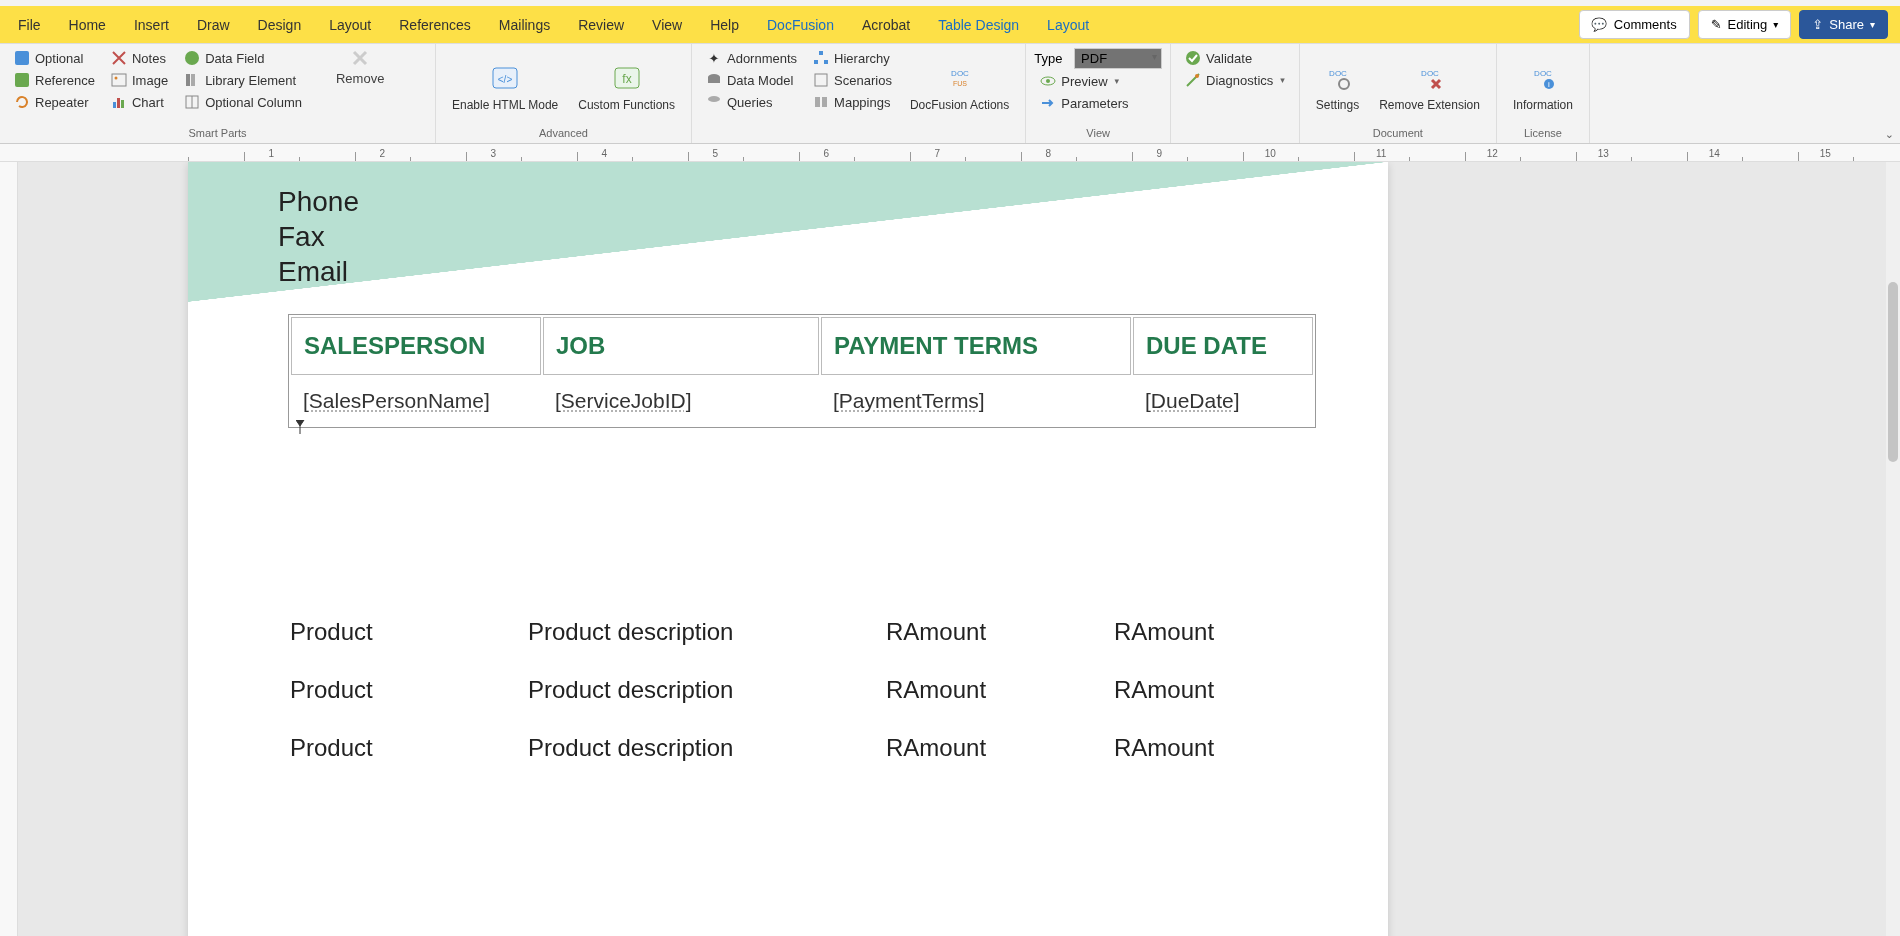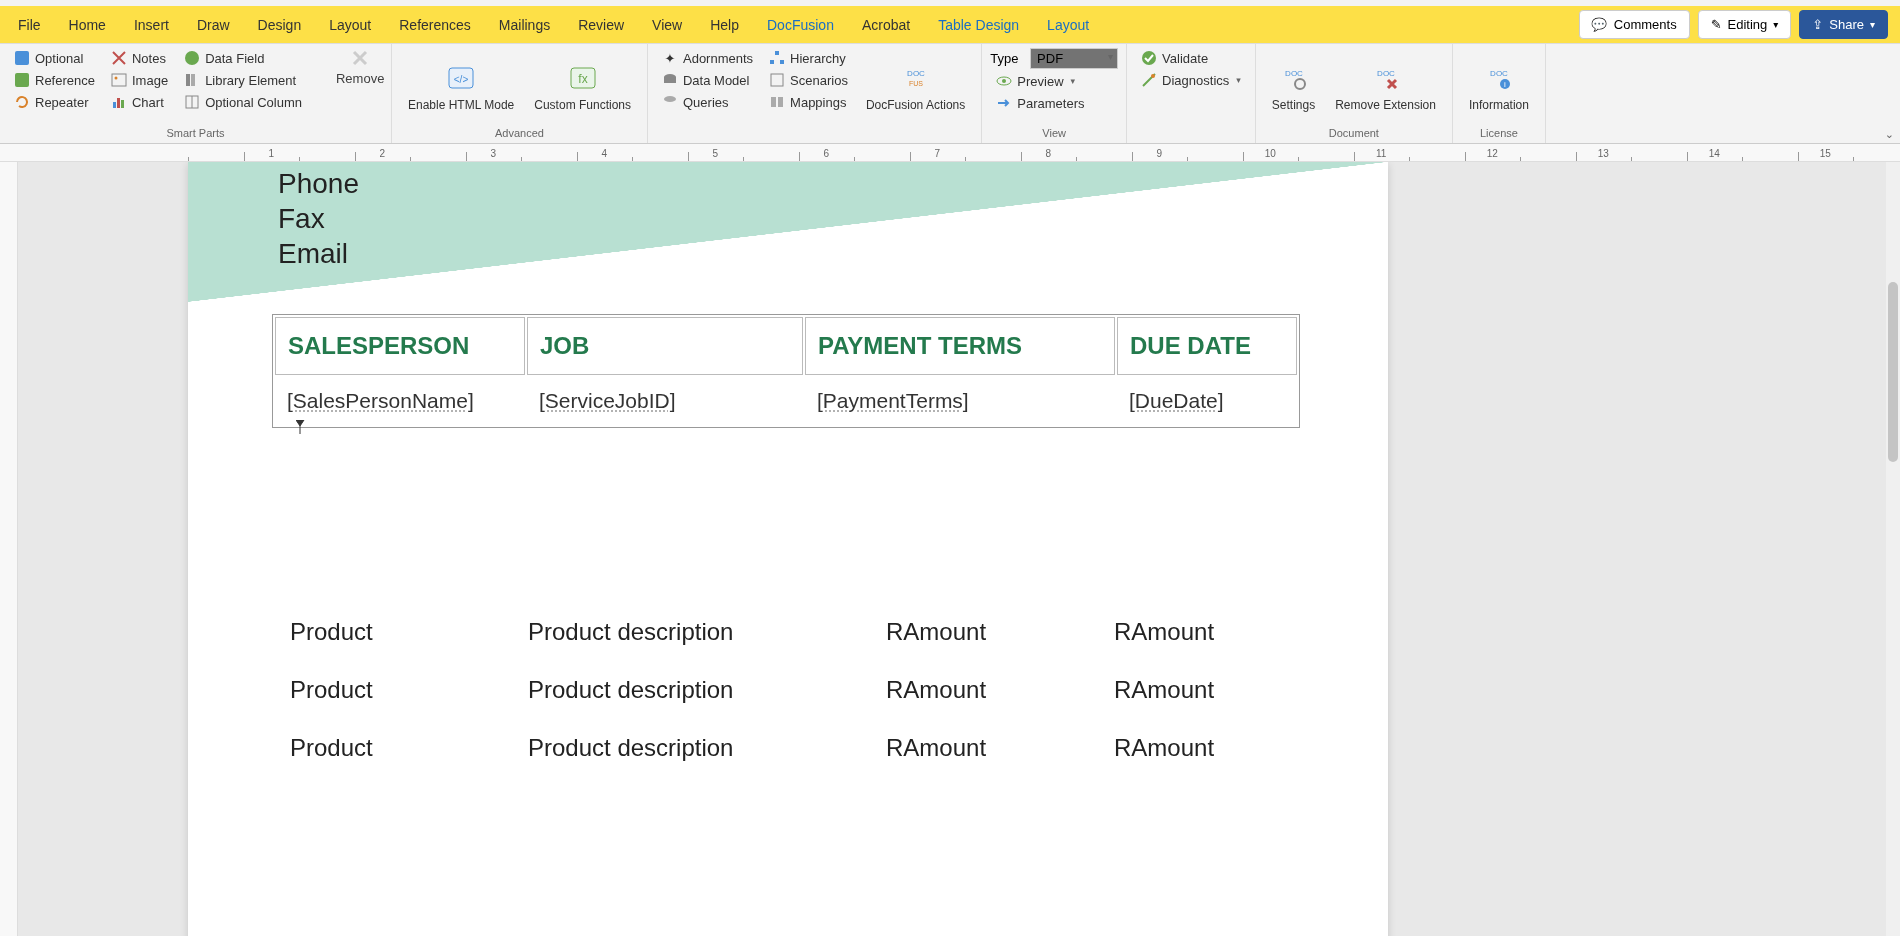--- a/index.html
+++ b/index.html
@@ -91,7 +91,7 @@
 
 <div class="ribbon">
 
-  <div class="ribbon-group" style="width:392px">
+  <div class="ribbon-group" style="width:436px">
     <div class="ribbon-group-body">
       <div class="rcol">
         <div class="ritem">

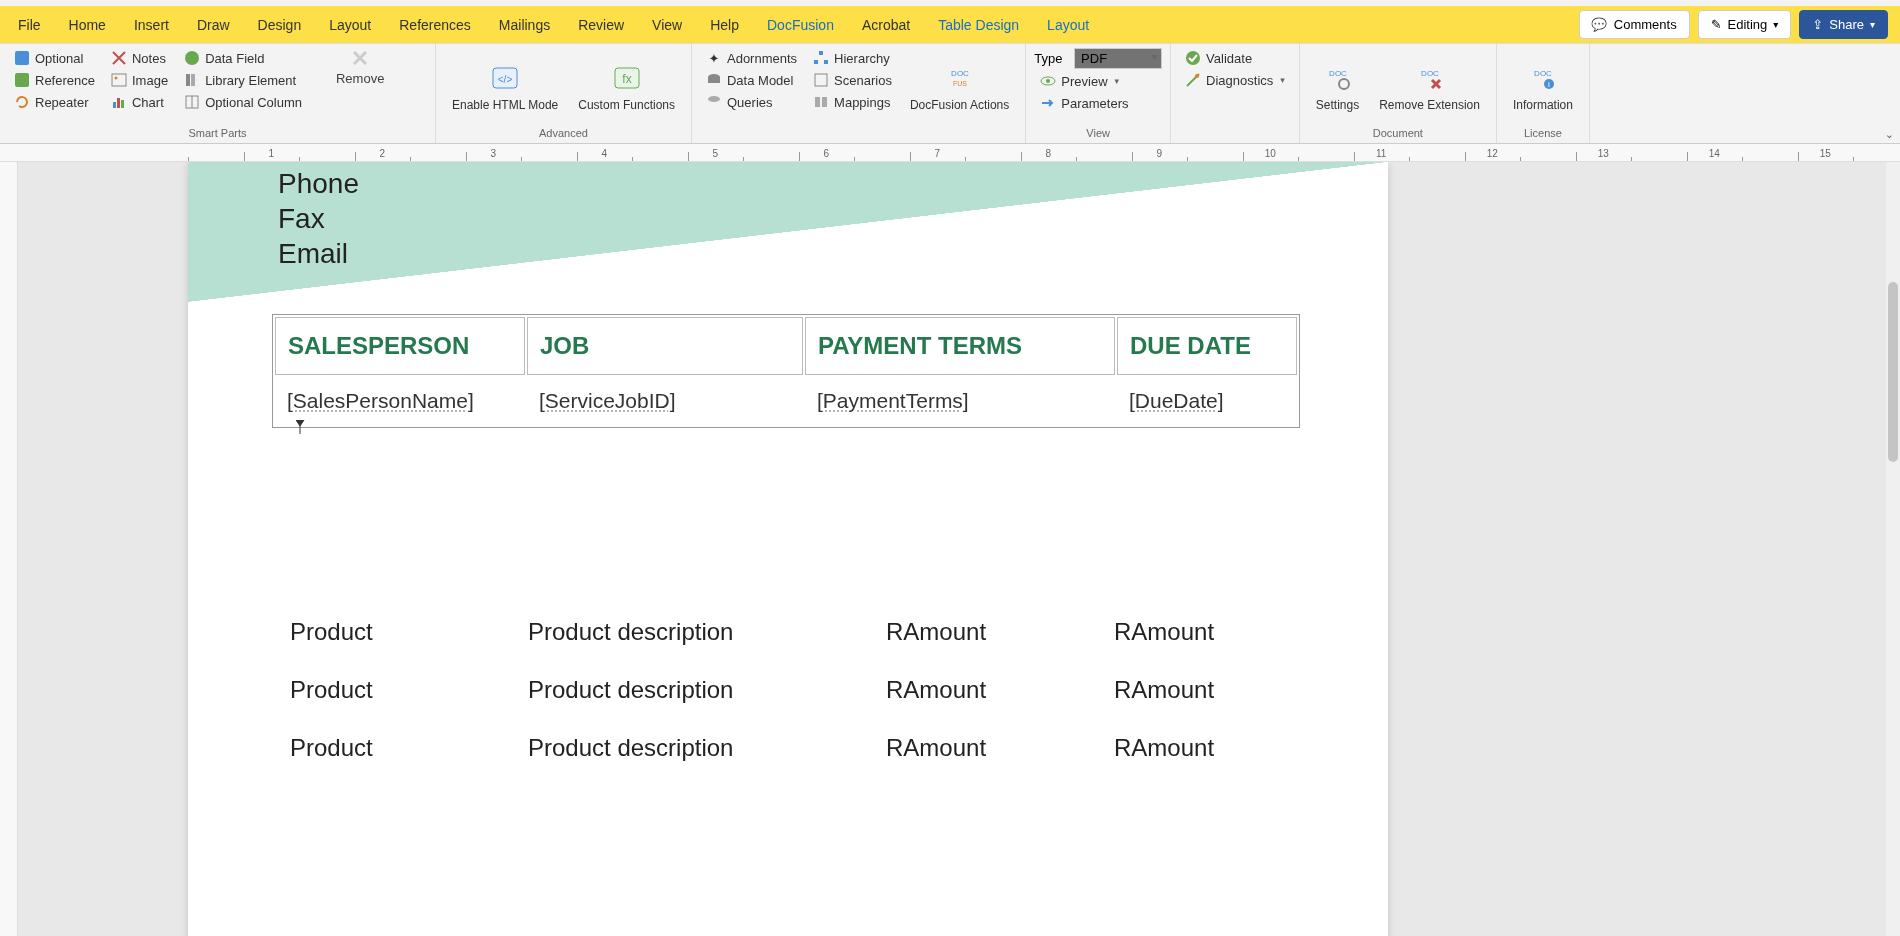--- a/index.html
+++ b/index.html
@@ -35,7 +35,7 @@
 .doc-area { position:absolute; left:18px; right:14px; top:162px; bottom:0; background:#e8e8e8; overflow:hidden; }
 .page { position:absolute; left:170px; top:0; width:1200px; background:#fff; box-shadow:0 2px 8px rgba(0,0,0,.15); height:1200px; }
 .header-tri { position:absolute; left:0; top:0; width:1200px; height:140px; background:linear-gradient(to bottom right, #b8e0d2 0%, #b8e0d2 49.9%, transparent 50%); }
-.header-text { position:absolute; left:90px; top:4px; font-family:Arial,sans-serif; color:#222; }
+.header-text { position:absolute; left:90px; top:22px; font-family:Arial,sans-serif; color:#222; }
 .header-text div { font-size:28px; line-height:1.25; }
 .info-table { position:absolute; left:84px; top:152px; border:1px solid #999; }
 .info-table thead th { background:#fff; color:#247a4d; font-size:24px; font-weight:700; text-align:left; padding:14px 12px; border:1px solid #bbb; font-family:Arial,sans-serif; }

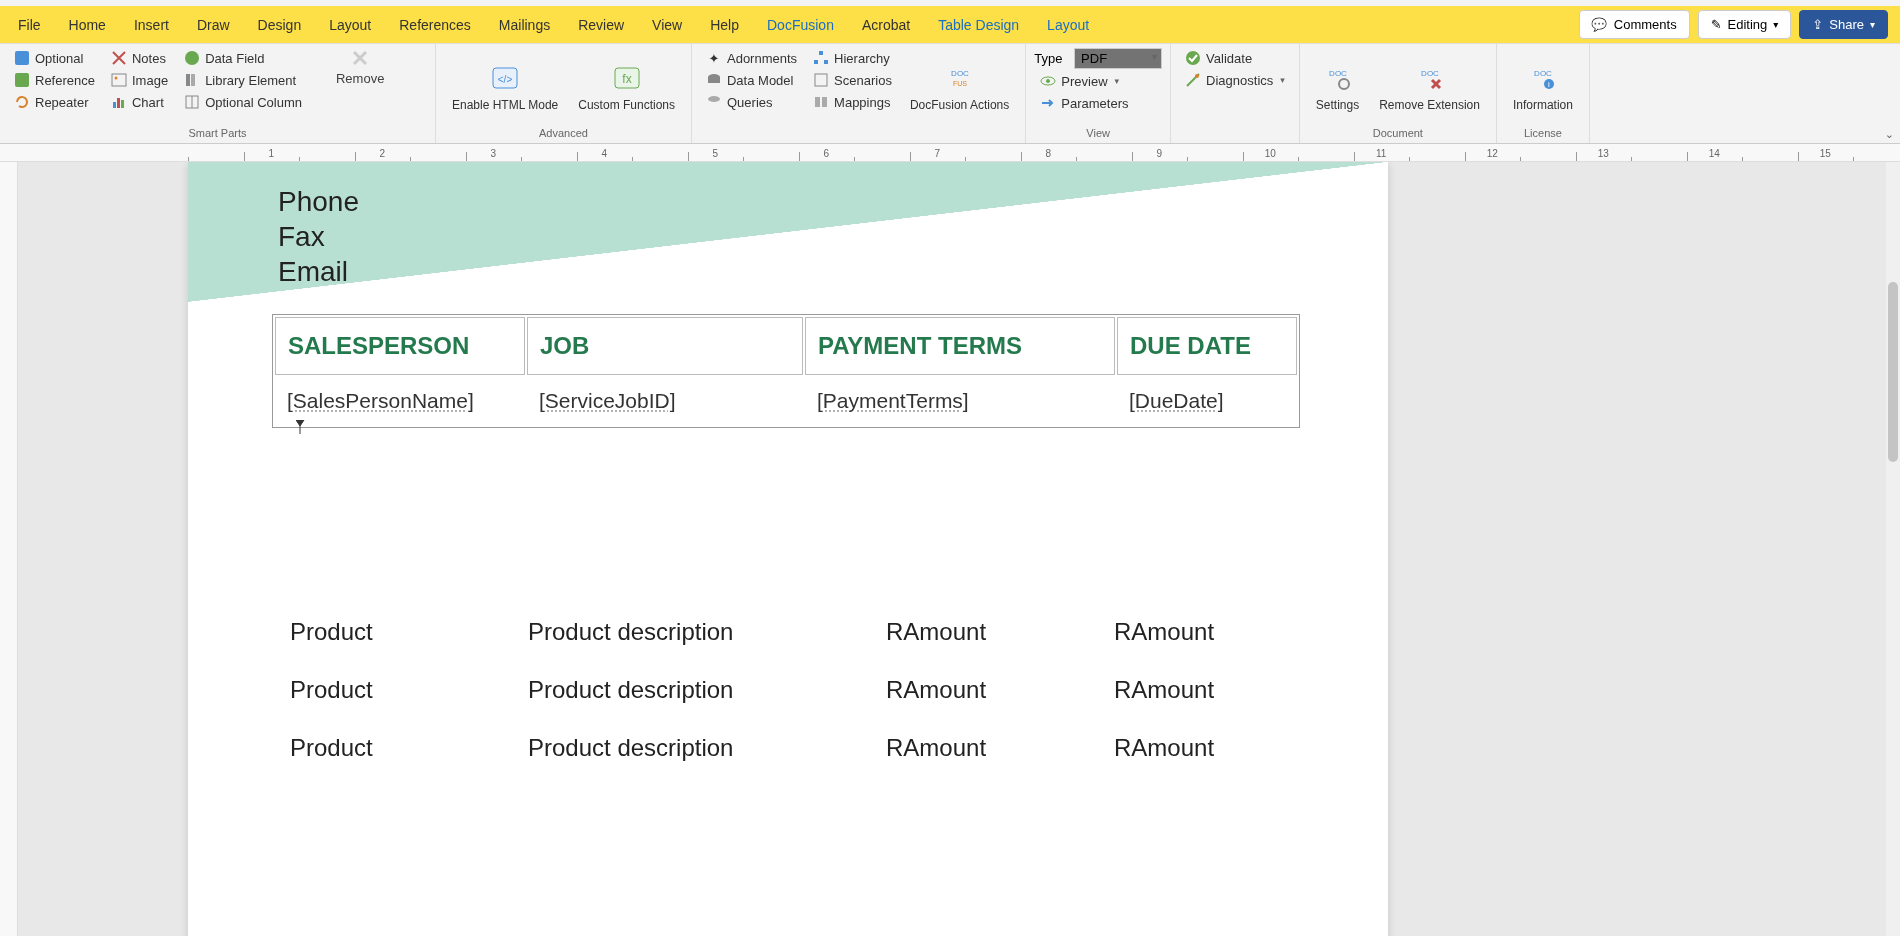--- a/index.html
+++ b/index.html
@@ -37,7 +37,7 @@
 .header-tri { position:absolute; left:0; top:0; width:1200px; height:140px; background:linear-gradient(to bottom right, #b8e0d2 0%, #b8e0d2 49.9%, transparent 50%); }
 .header-text { position:absolute; left:90px; top:22px; font-family:Arial,sans-serif; color:#222; }
 .header-text div { font-size:28px; line-height:1.25; }
-.info-table { position:absolute; left:84px; top:152px; border:1px solid #999; }
+.info-table { position:absolute; left:100px; top:152px; border:1px solid #999; }
 .info-table thead th { background:#fff; color:#247a4d; font-size:24px; font-weight:700; text-align:left; padding:14px 12px; border:1px solid #bbb; font-family:Arial,sans-serif; }
 .info-table tbody td { padding:12px 12px; font-size:21px; color:#333; font-family:Arial,sans-serif; }
 .field-ph { color:#333; text-decoration:underline dotted rgba(0,0,0,.3); }

